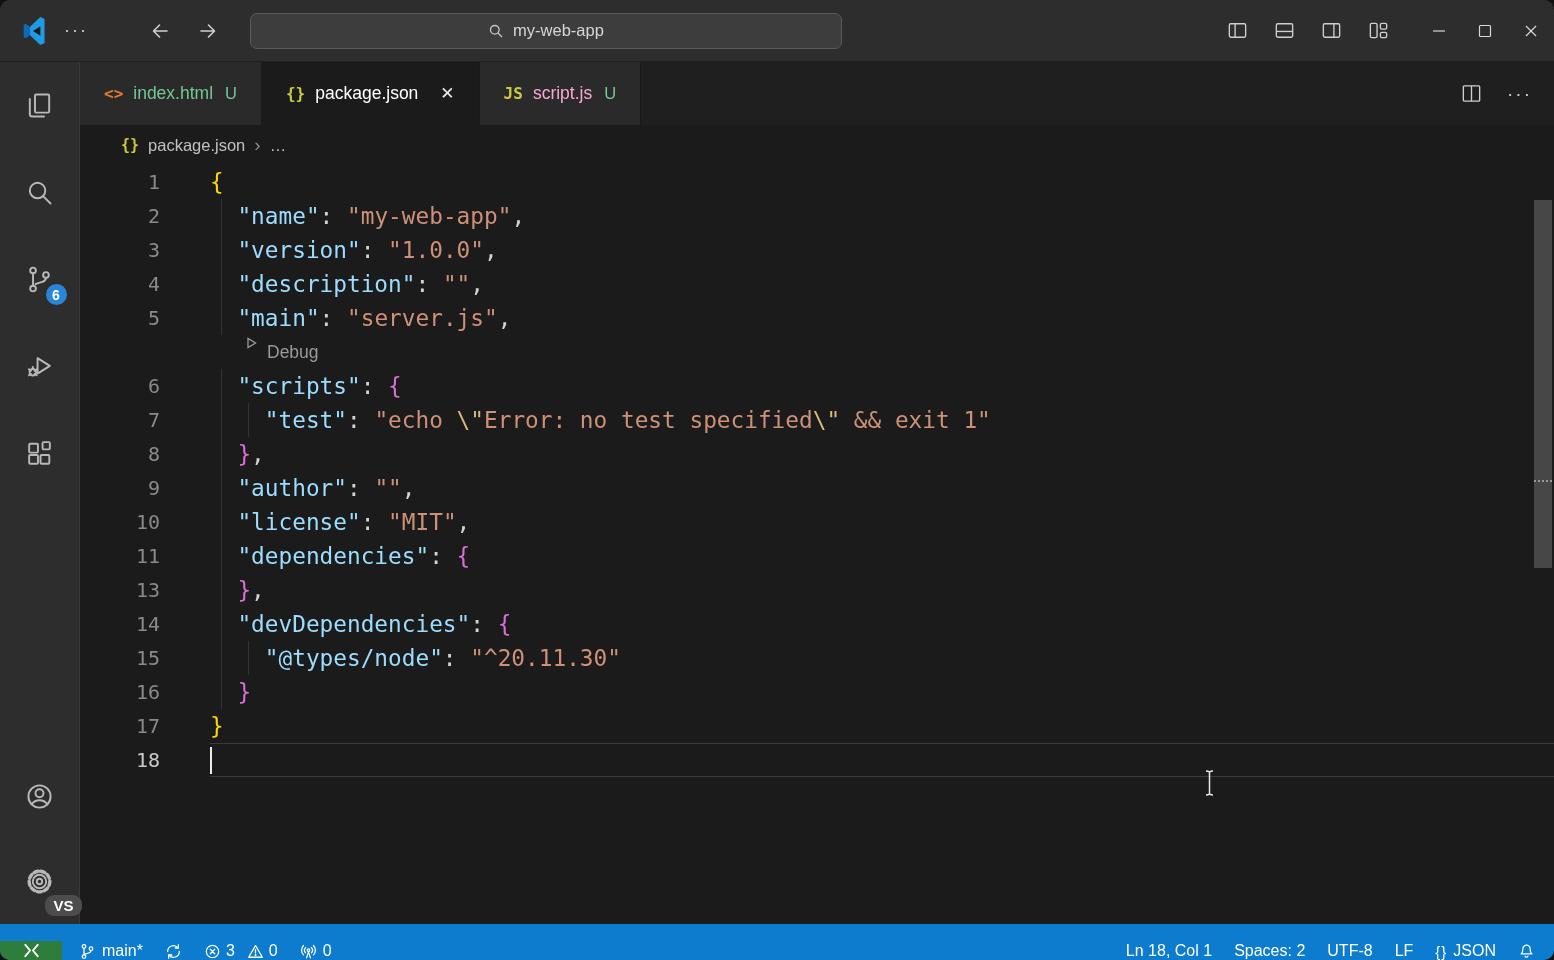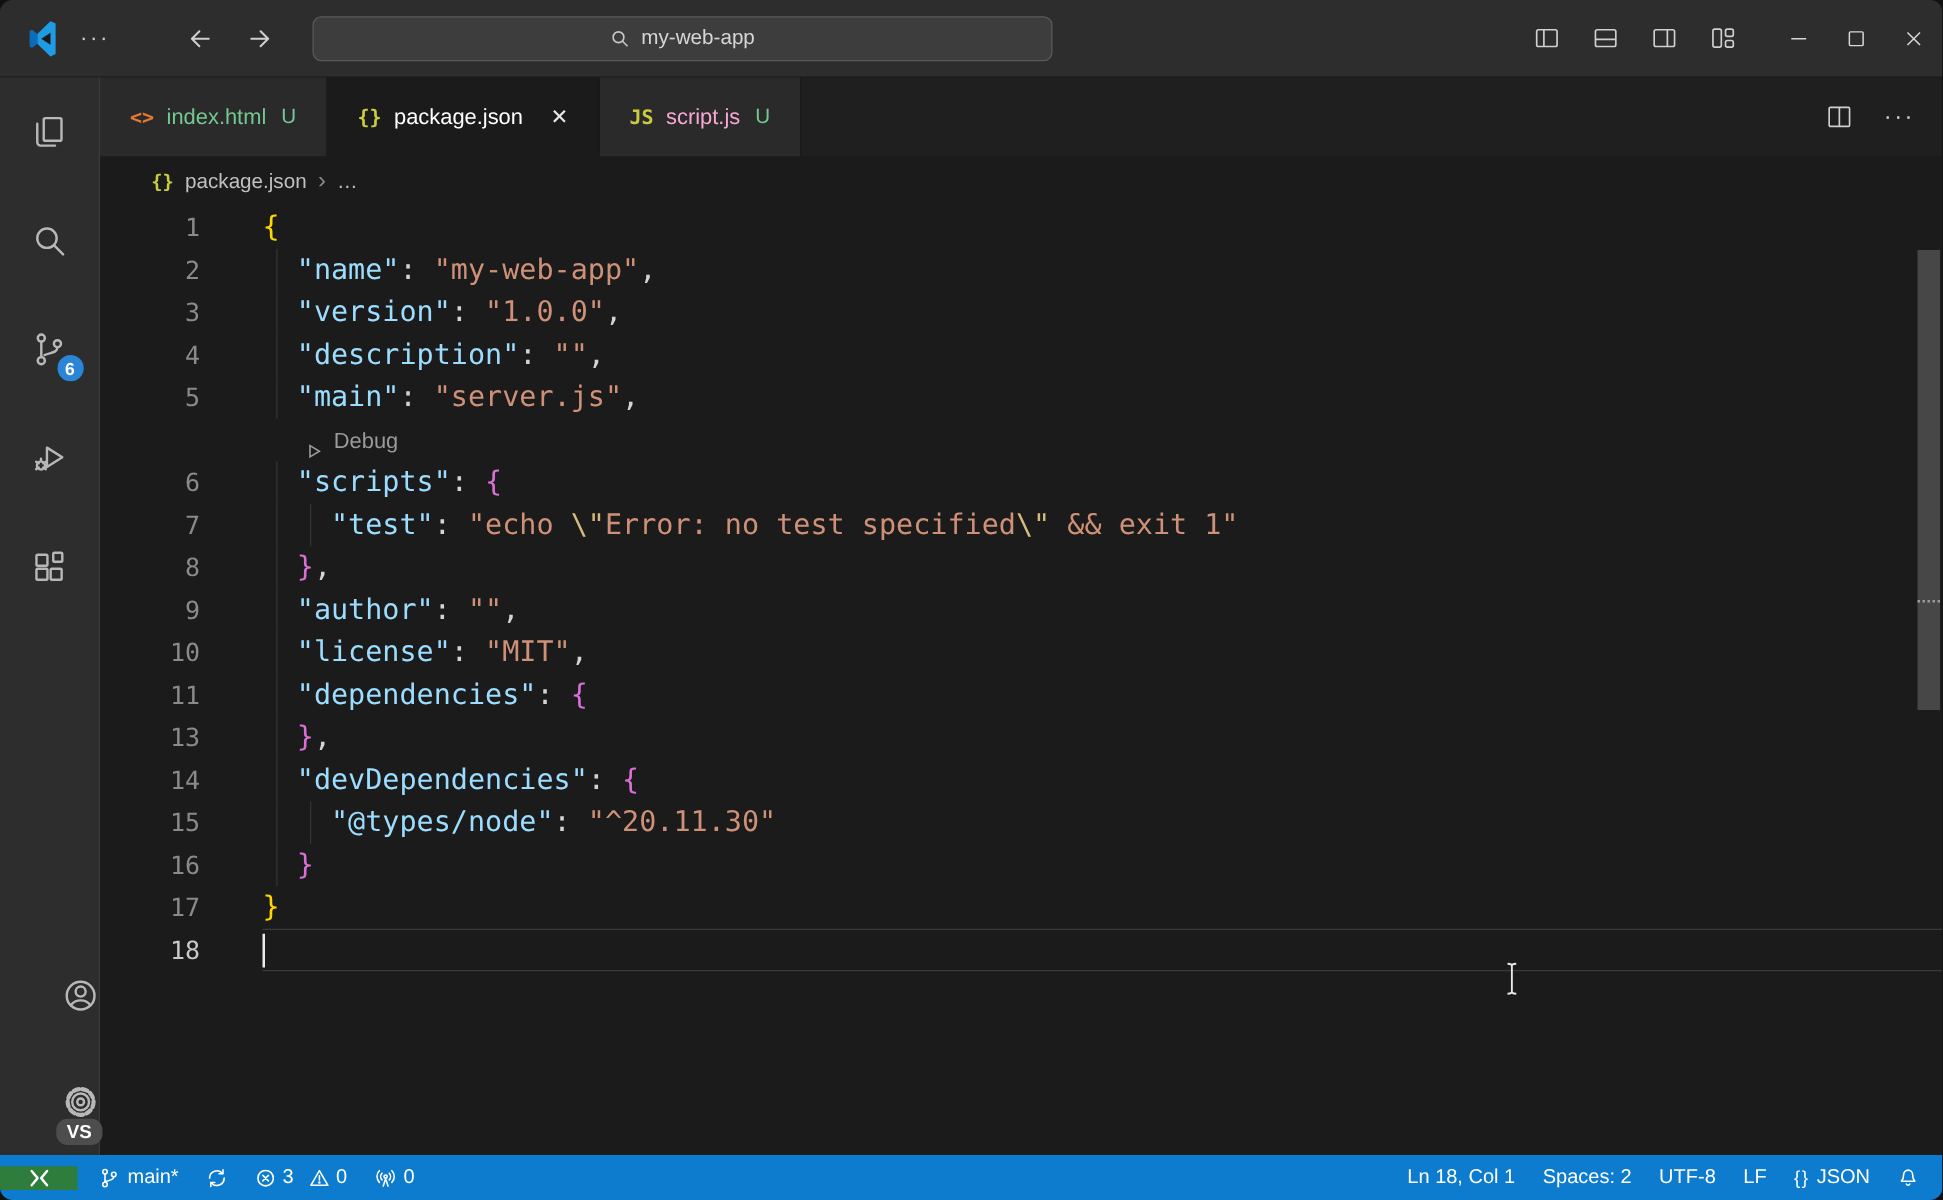--- a/index.html
+++ b/index.html
@@ -78,7 +78,7 @@
   .p { color:#d4d4d4; } .b1 { color:#ffd700; } .b2 { color:#da70d6; }
   .guide { position:absolute; top:0; bottom:0; width:1px; background:#343434; }
   .g1 { left:11px; } .g2 { left:38px; }
-  .codelens-content { display:flex; align-items:flex-end; gap:8px; margin-left:33px; height:34px;
+  .codelens-content { display:flex; align-items:flex-start; gap:8px; margin-left:33px; height:34px;
                       font-family:"Liberation Sans",sans-serif; font-size:17.5px; color:#9a9a9a; }
   .codelens-content svg { width:16px; height:16px; stroke:#9a9a9a; fill:none; stroke-width:1.3; }
   .caret { position:absolute; left:0; top:3px; width:2px; height:27px; background:#ececec; }

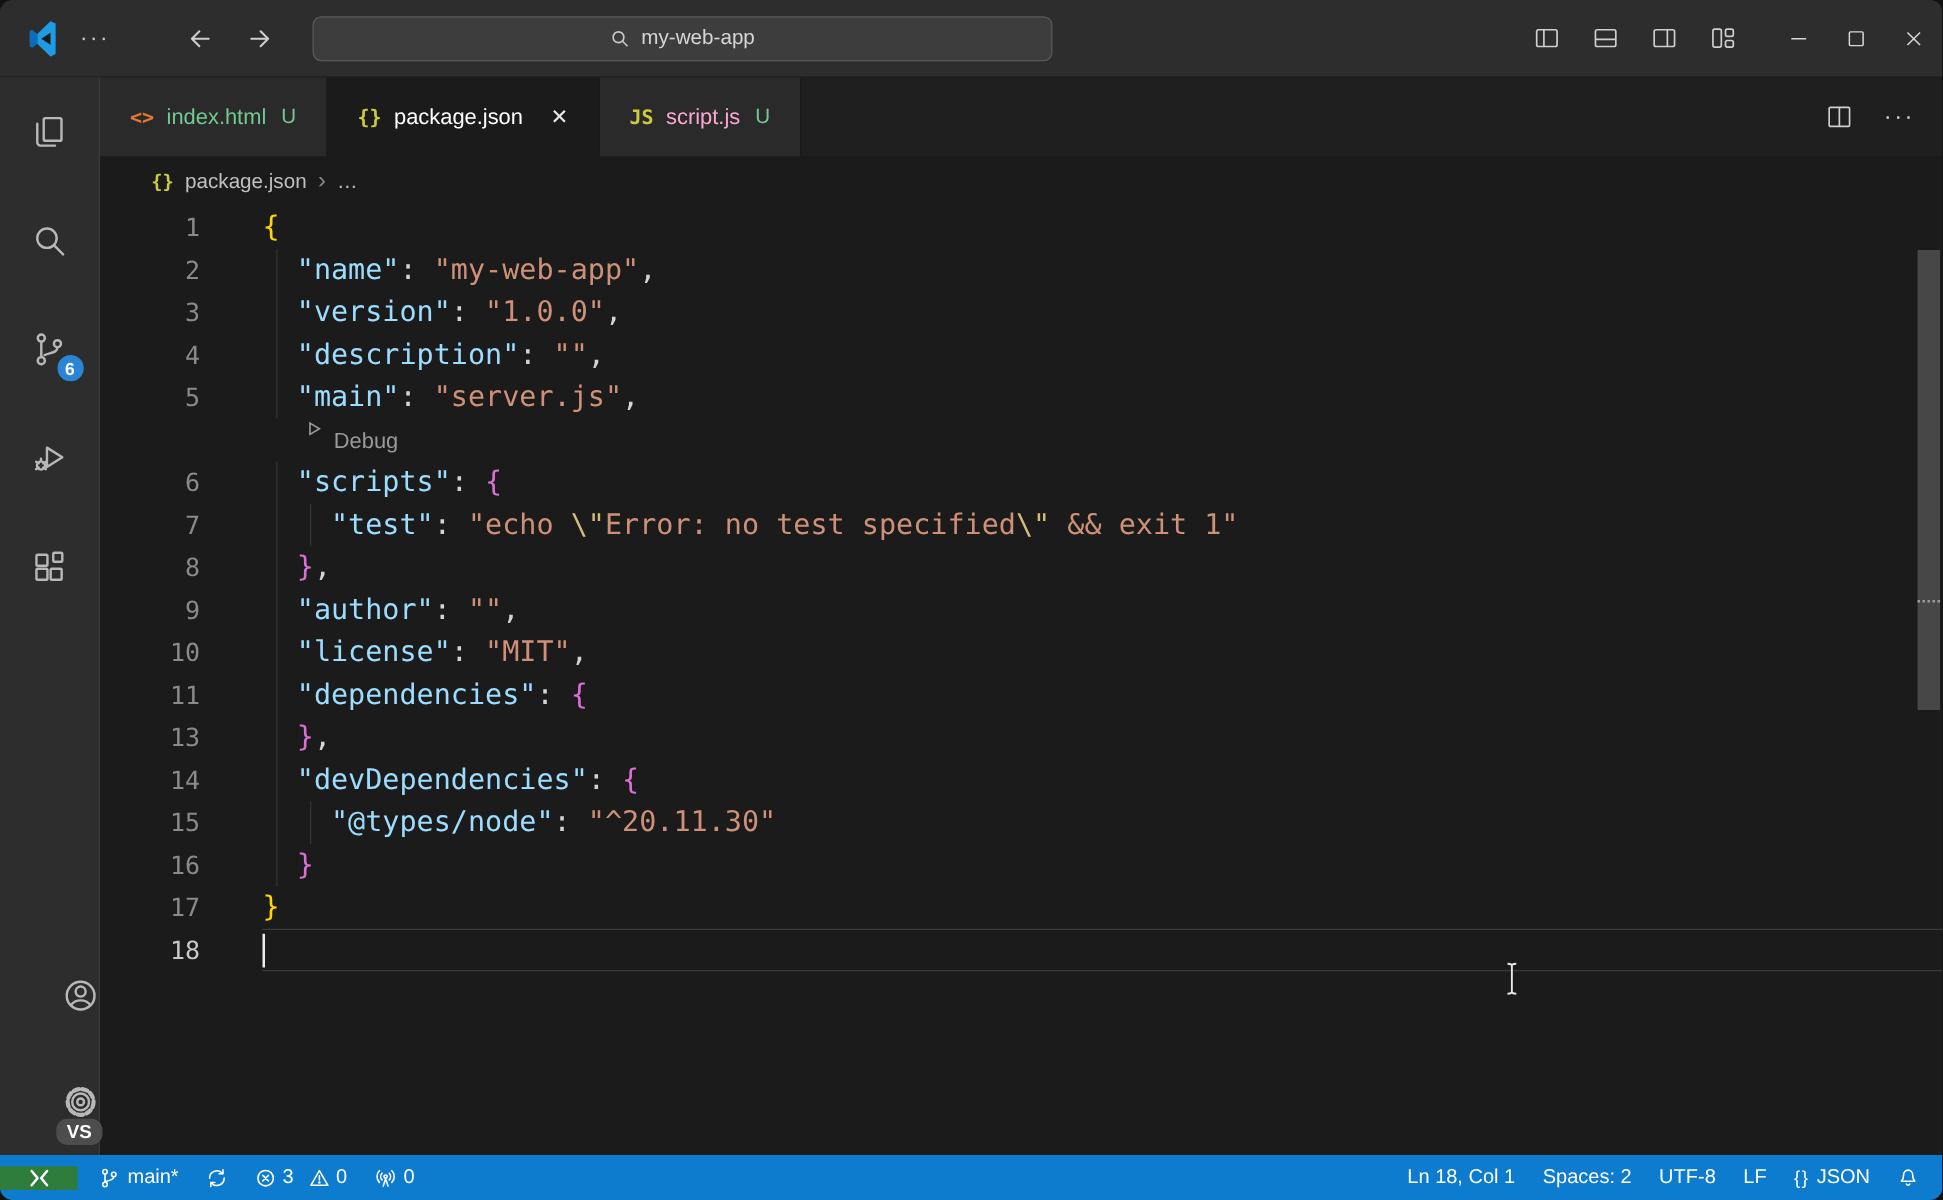--- a/index.html
+++ b/index.html
@@ -40,7 +40,7 @@
               background:#2a85d6; color:#fff; border-radius:50%; font-size:14px; font-weight:bold;
               display:flex; align-items:center; justify-content:center; border:2px solid #2d2d2e; }
   .ab-bottom { margin-top:auto; display:flex; flex-direction:column; align-items:center; }
-  .ab-item.small { height:85px;justify-content:flex-end; }
+  .ab-item.small { height:85px; }
   .vs-badge { position:absolute; right:-2px; bottom:8px; background:#4d4d4d; color:#fff;
               font-size:15px; font-weight:bold; border-radius:9px; padding:3px 8px; line-height:1; }
 

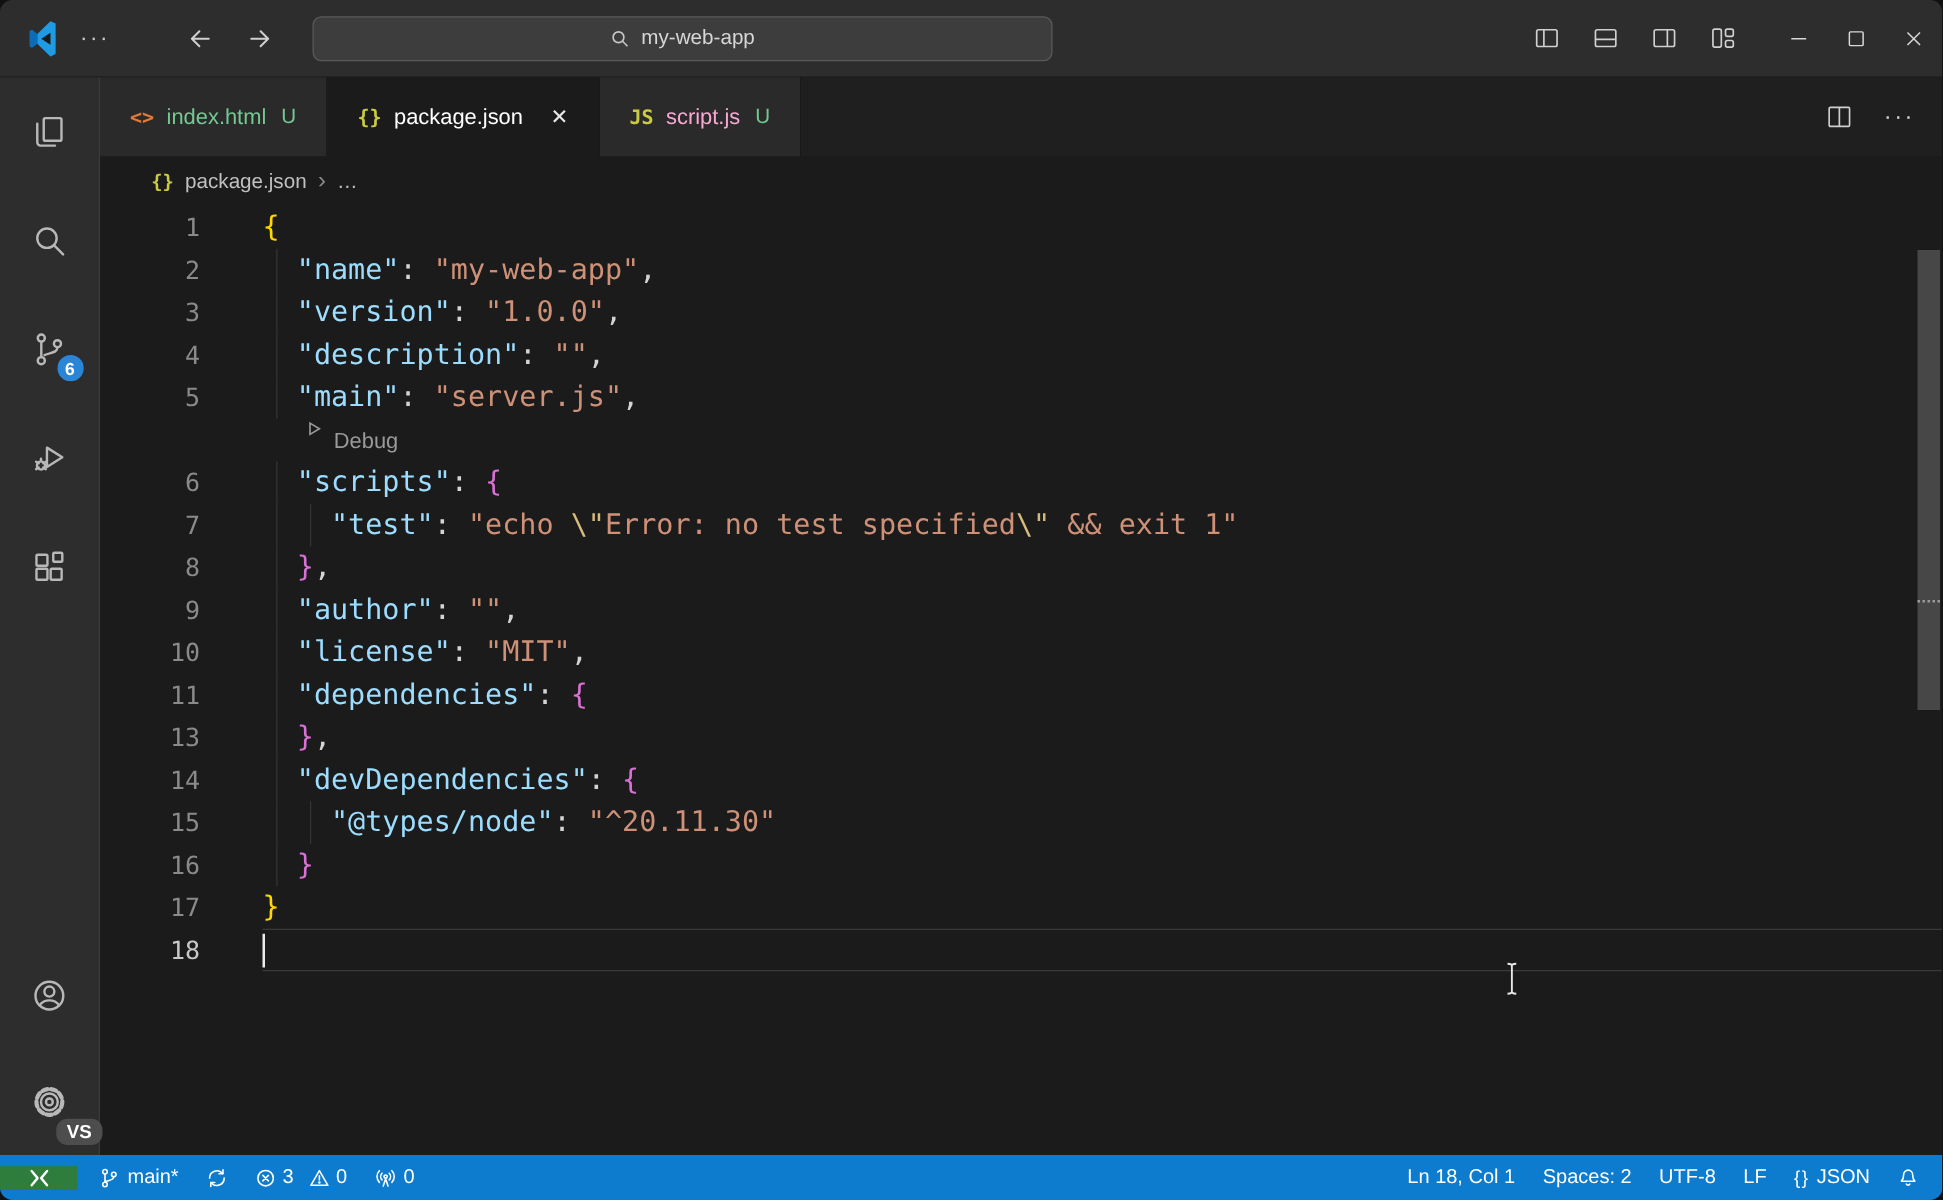--- a/index.html
+++ b/index.html
@@ -89,7 +89,7 @@
 
   
   .statusbar { height:36px; flex:none; background:#0d7bce; color:#fff; display:flex;
-               align-items:center; font-size:16px; }
+               align-items:flex-end; font-size:16px; }
   .sb-remote { width:62px; background:#2e7d3c; display:flex; align-items:center; justify-content:center; }
   .sb-remote svg { width:19px; height:19px; stroke:#fff; fill:none; stroke-width:1.6;
                    stroke-linecap:round; stroke-linejoin:round; }

